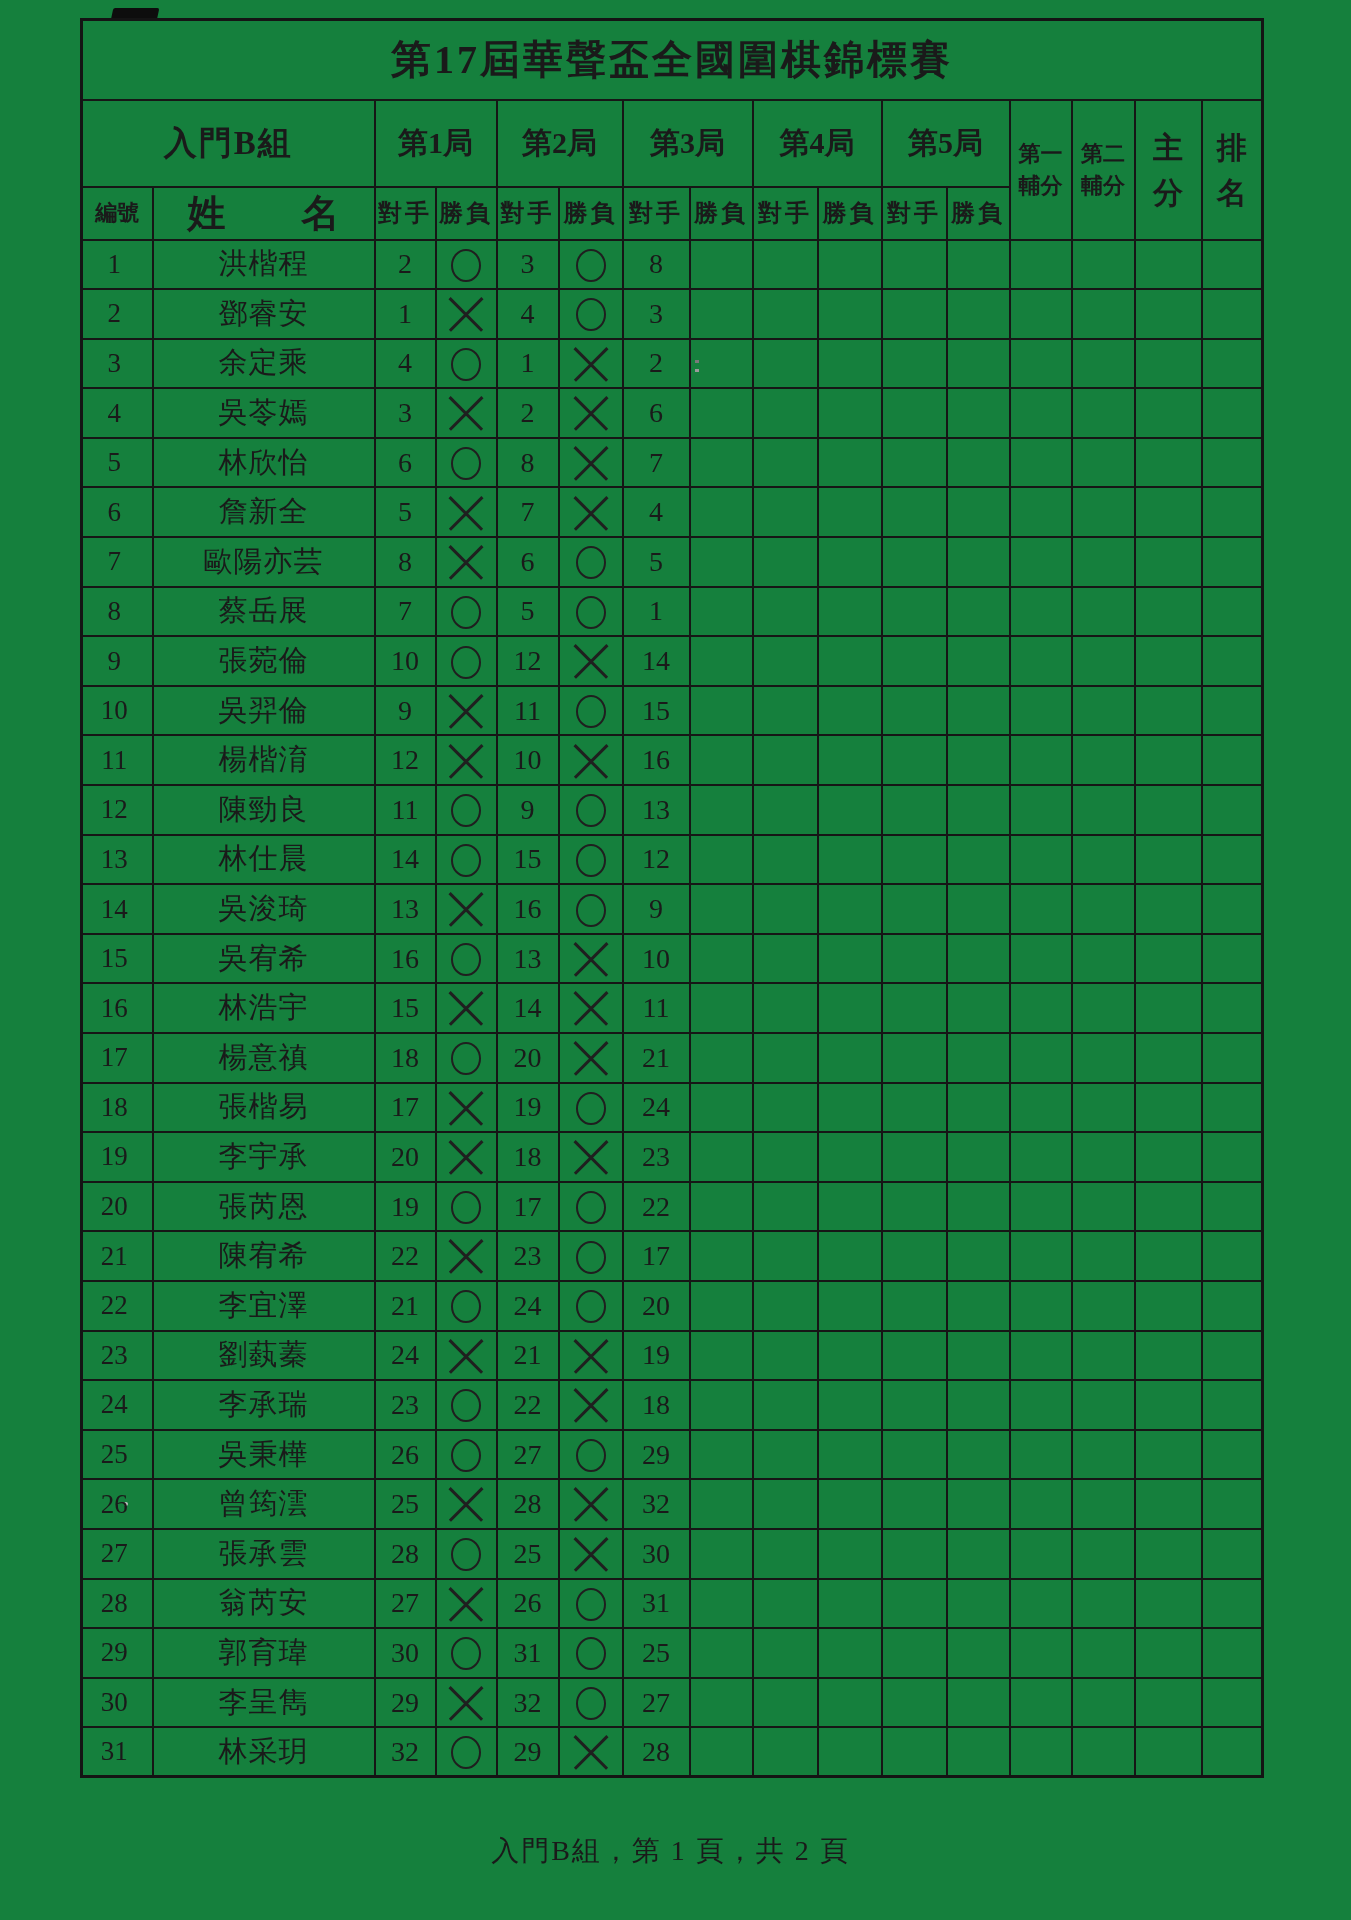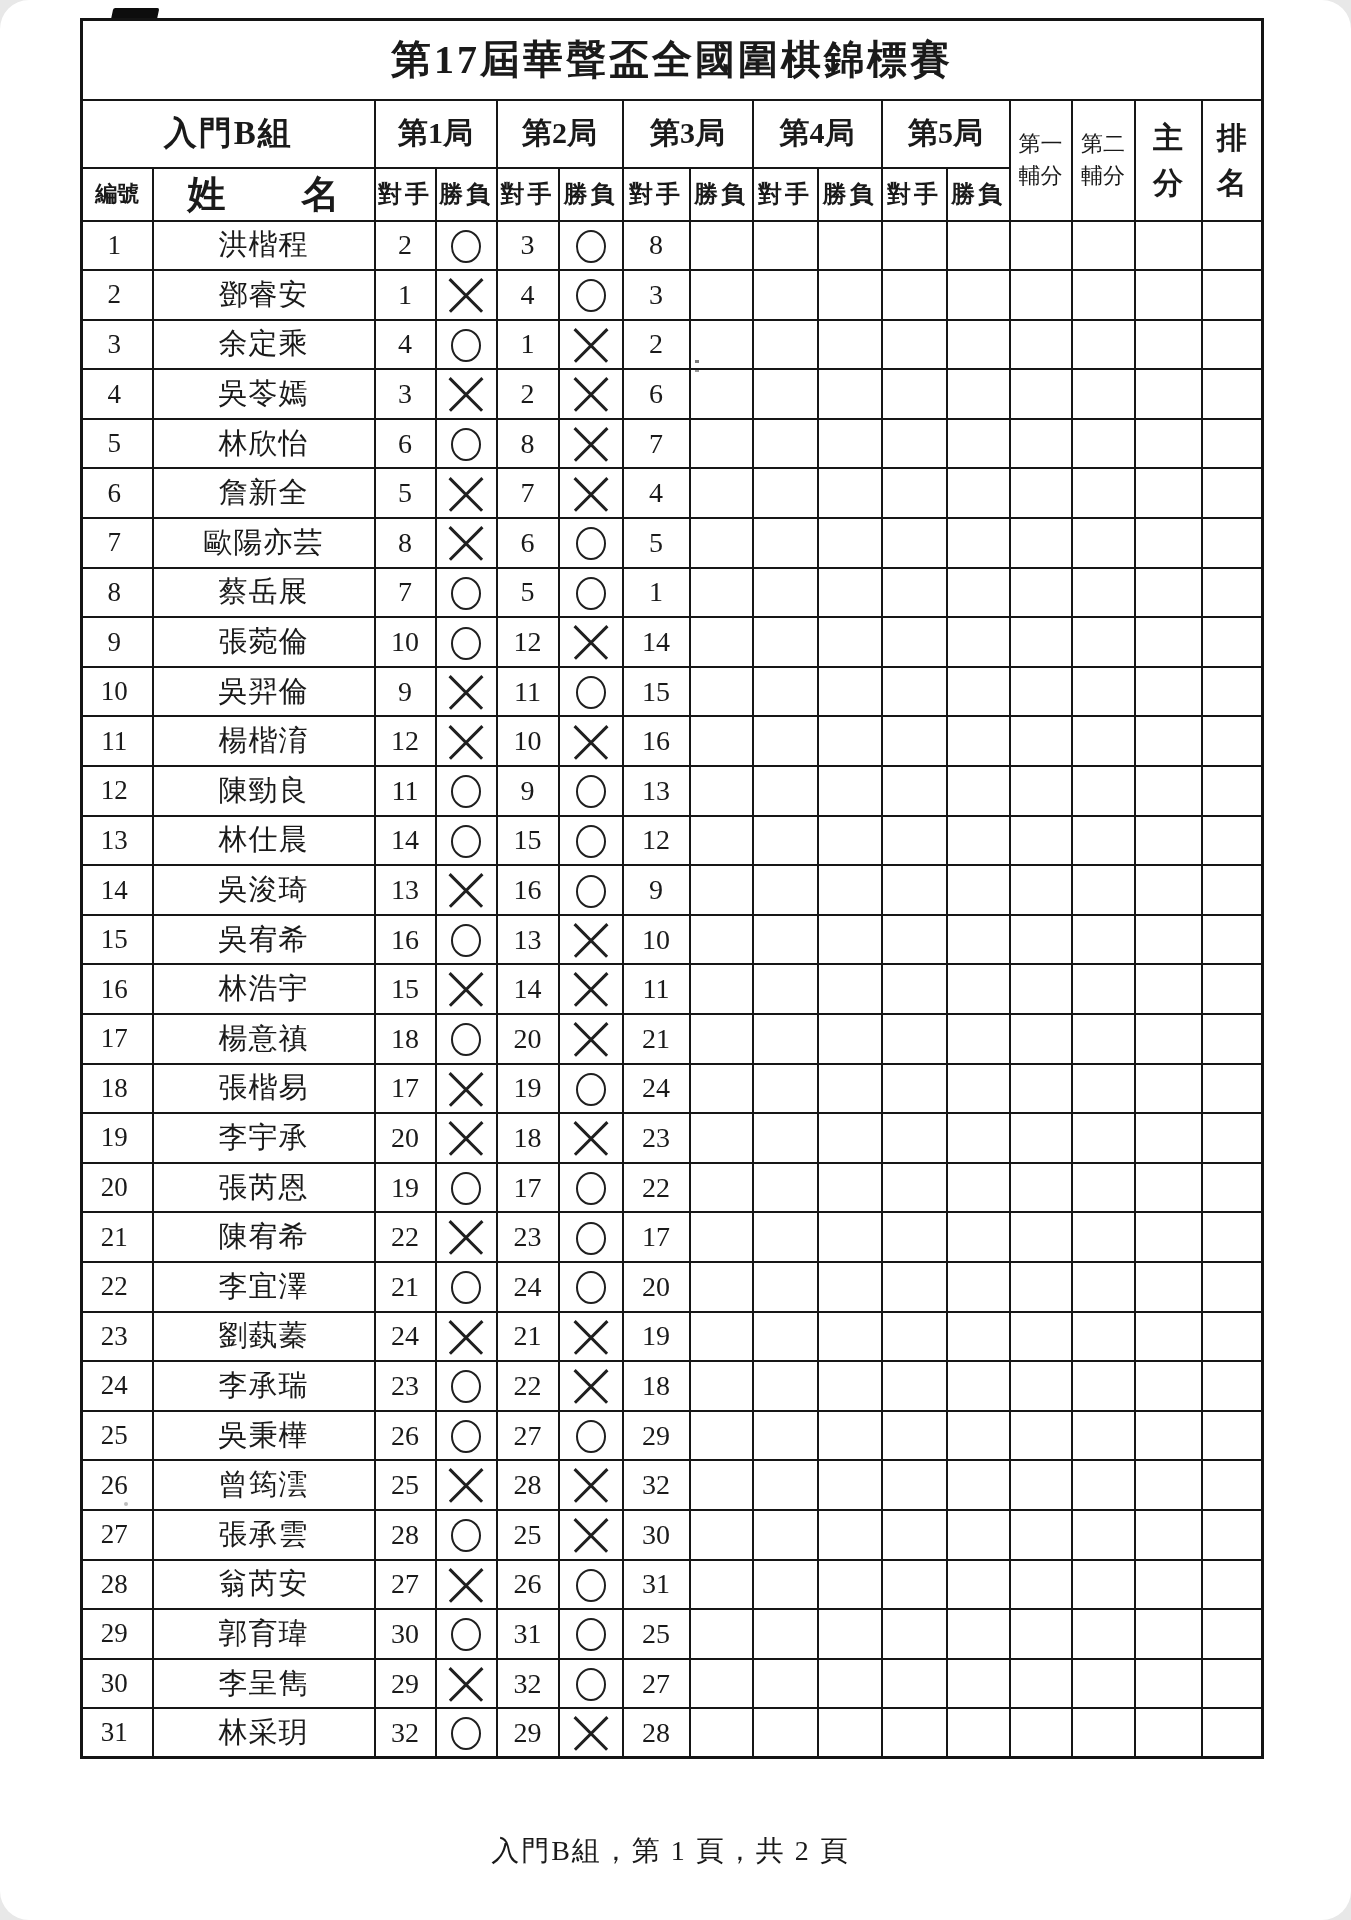--- a/index.html
+++ b/index.html
@@ -7,11 +7,10 @@
   .page {
     position:relative;
     width:1351px; height:1920px;
-    background:#ffffff;
+    background:#15803d;
     font-family:"Liberation Serif","DejaVu Serif",serif;
     color:#1a1a1a;
     overflow:hidden;
-    border-radius:29px;
   }
   .score-table {
     position:absolute;

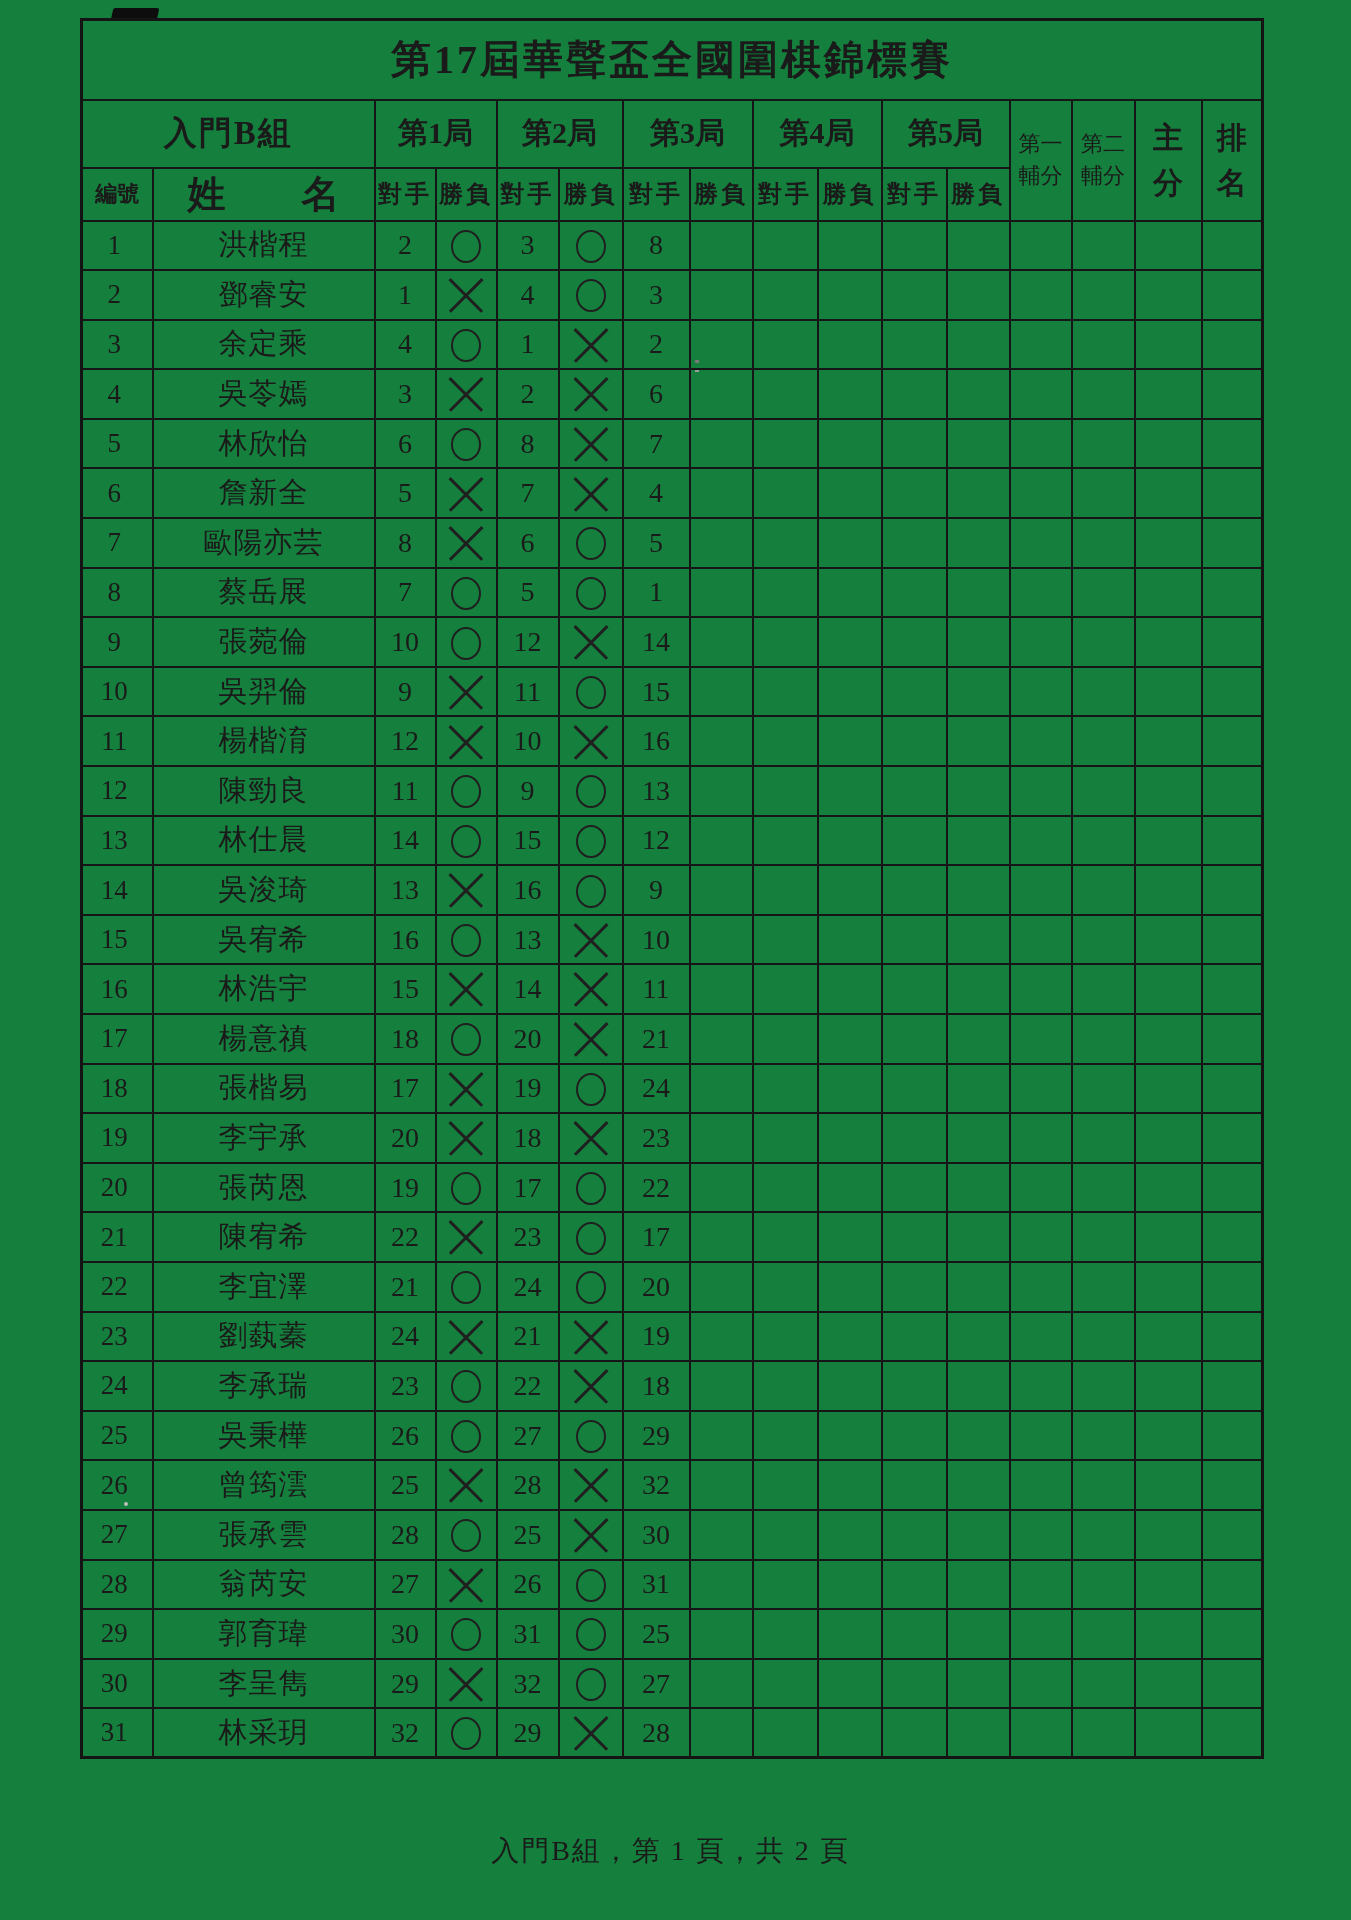--- a/index.html
+++ b/index.html
@@ -27,7 +27,7 @@
     overflow:hidden;
   }
   .row-title   { height:80px; }
-  .row-head1   { height:68px; }
+  .row-head1   { height:87px; }
   .row-head2   { height:48px; }
   .data-row    { height:49.6px; }
 

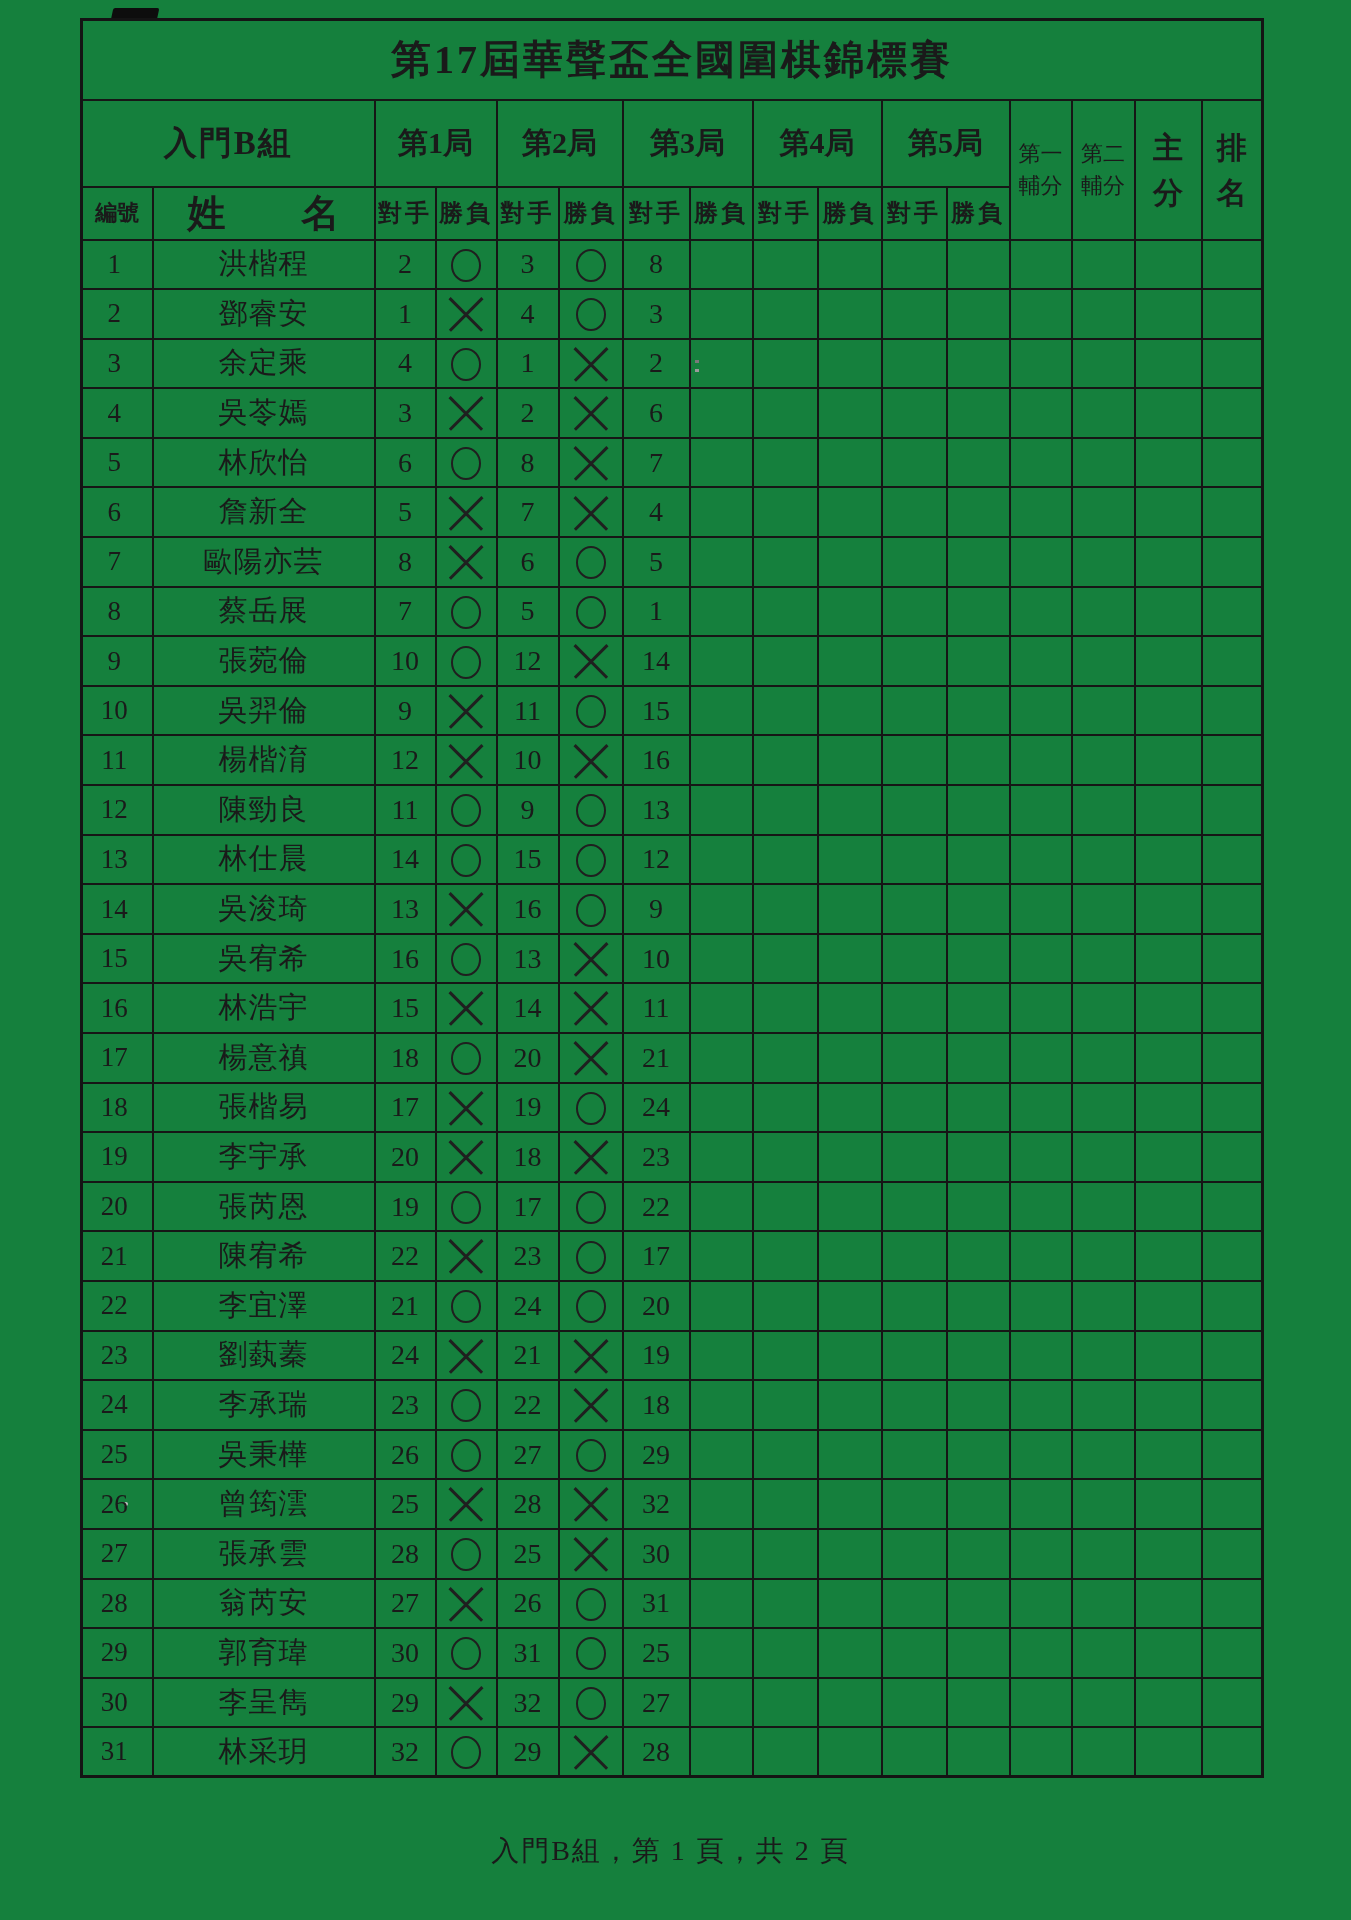--- a/index.html
+++ b/index.html
@@ -37,7 +37,7 @@
   .group-cell { font-size:33px; font-weight:700; letter-spacing:2px; }
   .round-cell { font-size:30px; font-weight:700; }
   .aux-cell   {
-    font-size:22px; font-weight:400;
+    font-size:22px; font-weight:700;
     white-space:pre-line; line-height:1.45;margin-left:8px;
   }
   .main-cell  {

